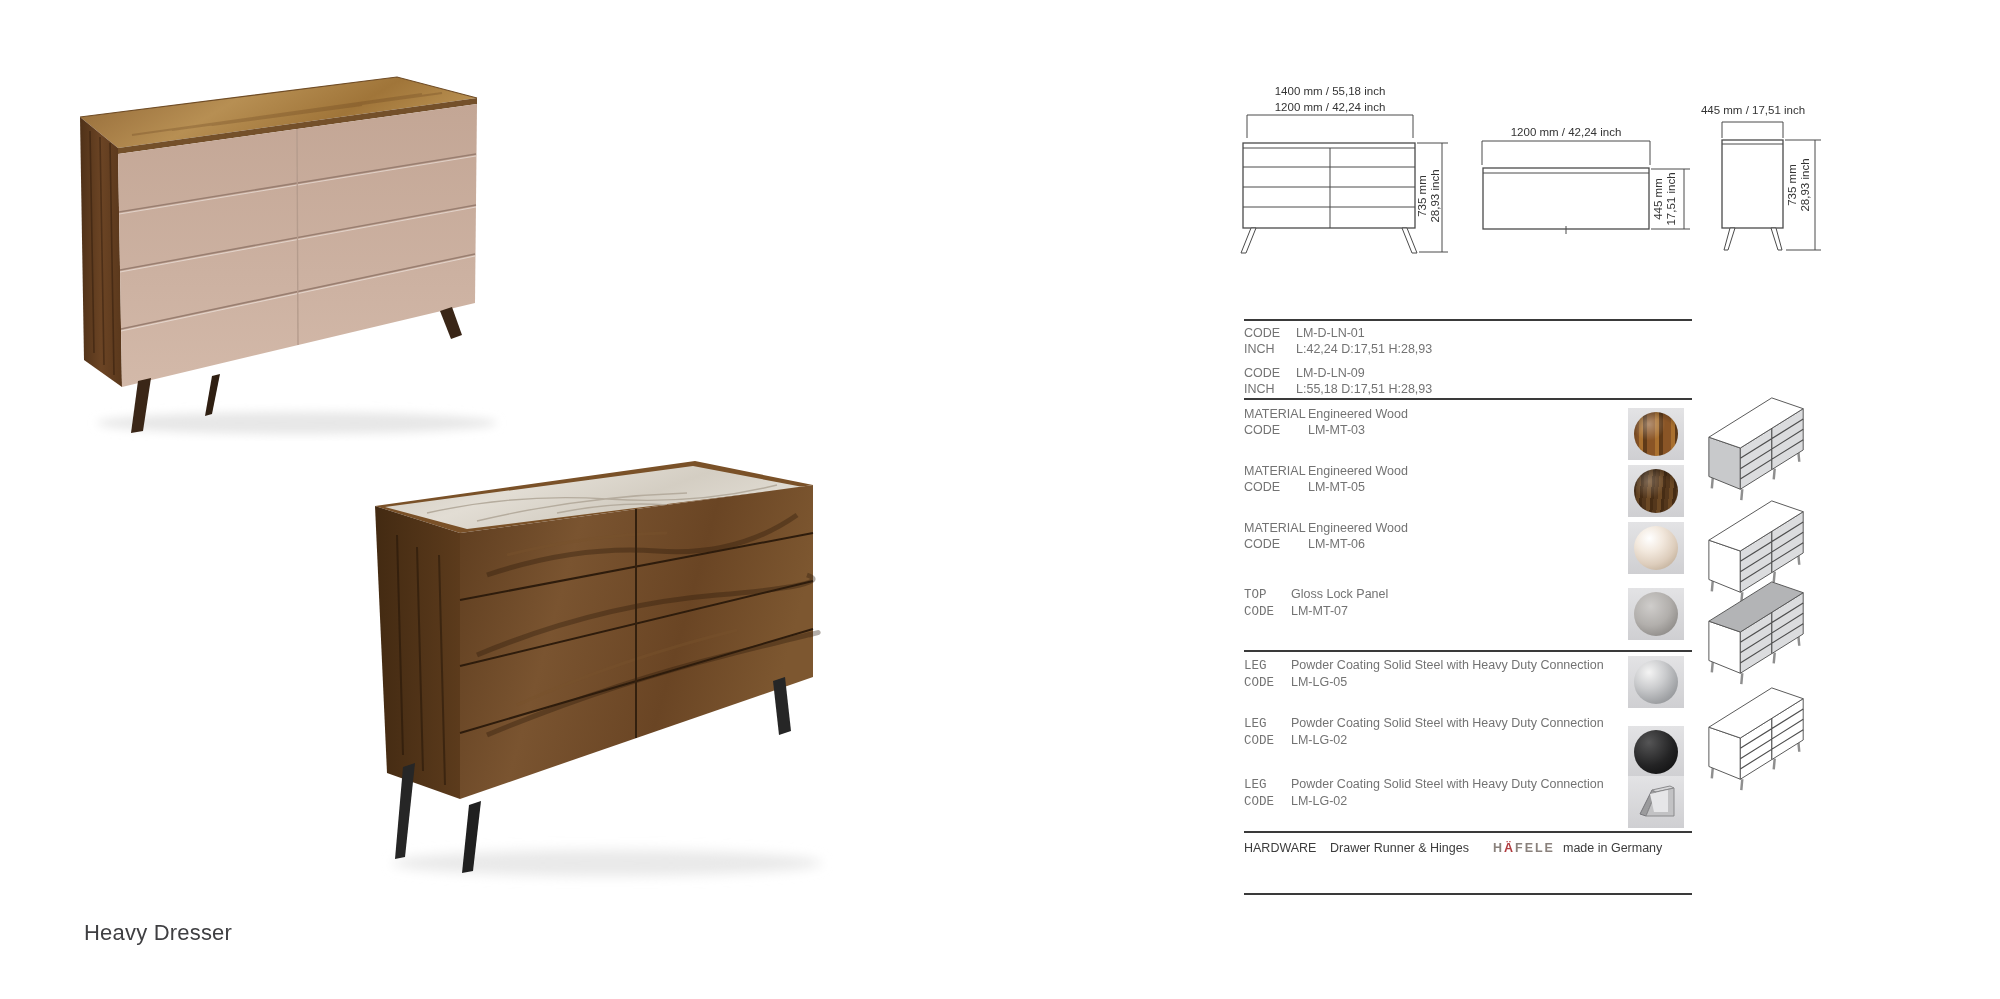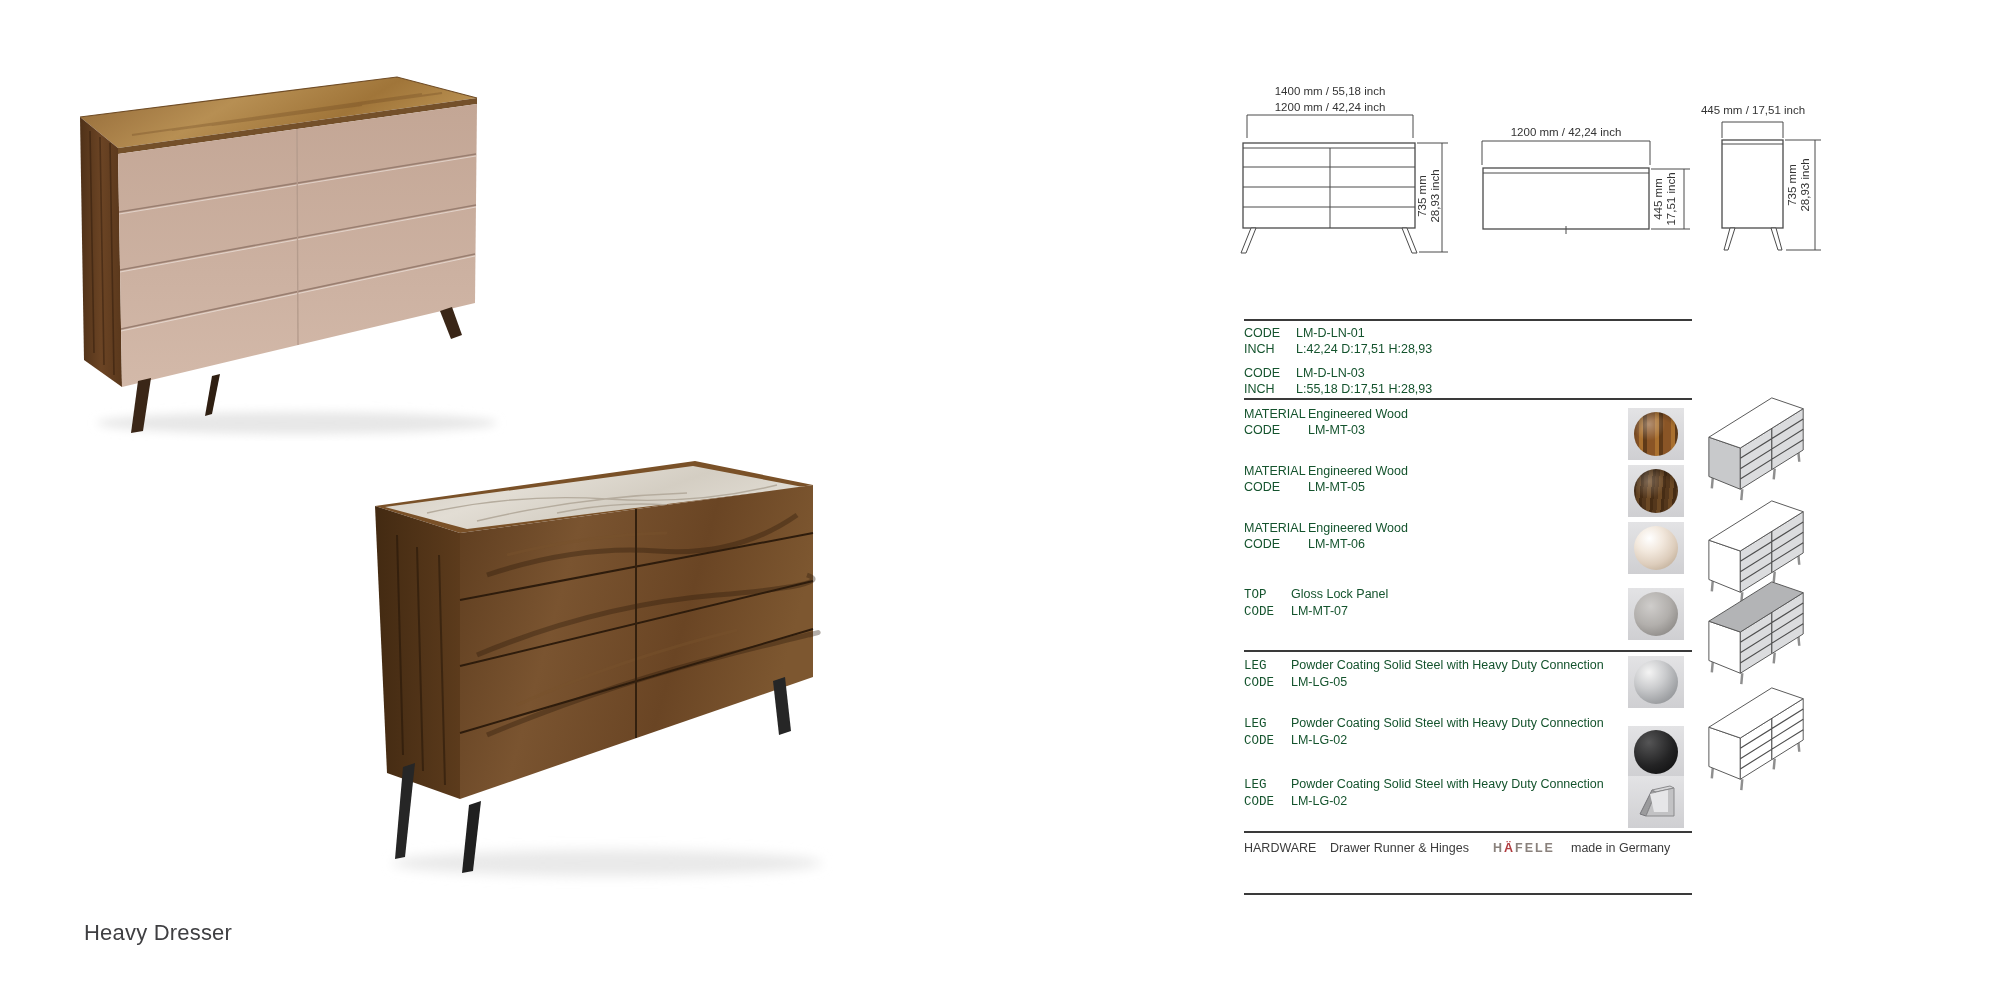--- a/index.html
+++ b/index.html
@@ -23,7 +23,7 @@
 
   
   .rule{left:1244px;width:448px;height:2px;background:#3a3a3a;}
-  .spec-row{left:1244px;width:446px;font-size:12.5px;line-height:15.5px;color:#14532d;}
+  .spec-row{left:1244px;width:446px;font-size:12.5px;line-height:15.5px;color:#737373;}
   .lbl{display:inline-block;width:64px;}
   .lbl-s{display:inline-block;width:47px;font-family:Liberation Mono, monospace;}
   .lbl-c{display:inline-block;width:52px;}

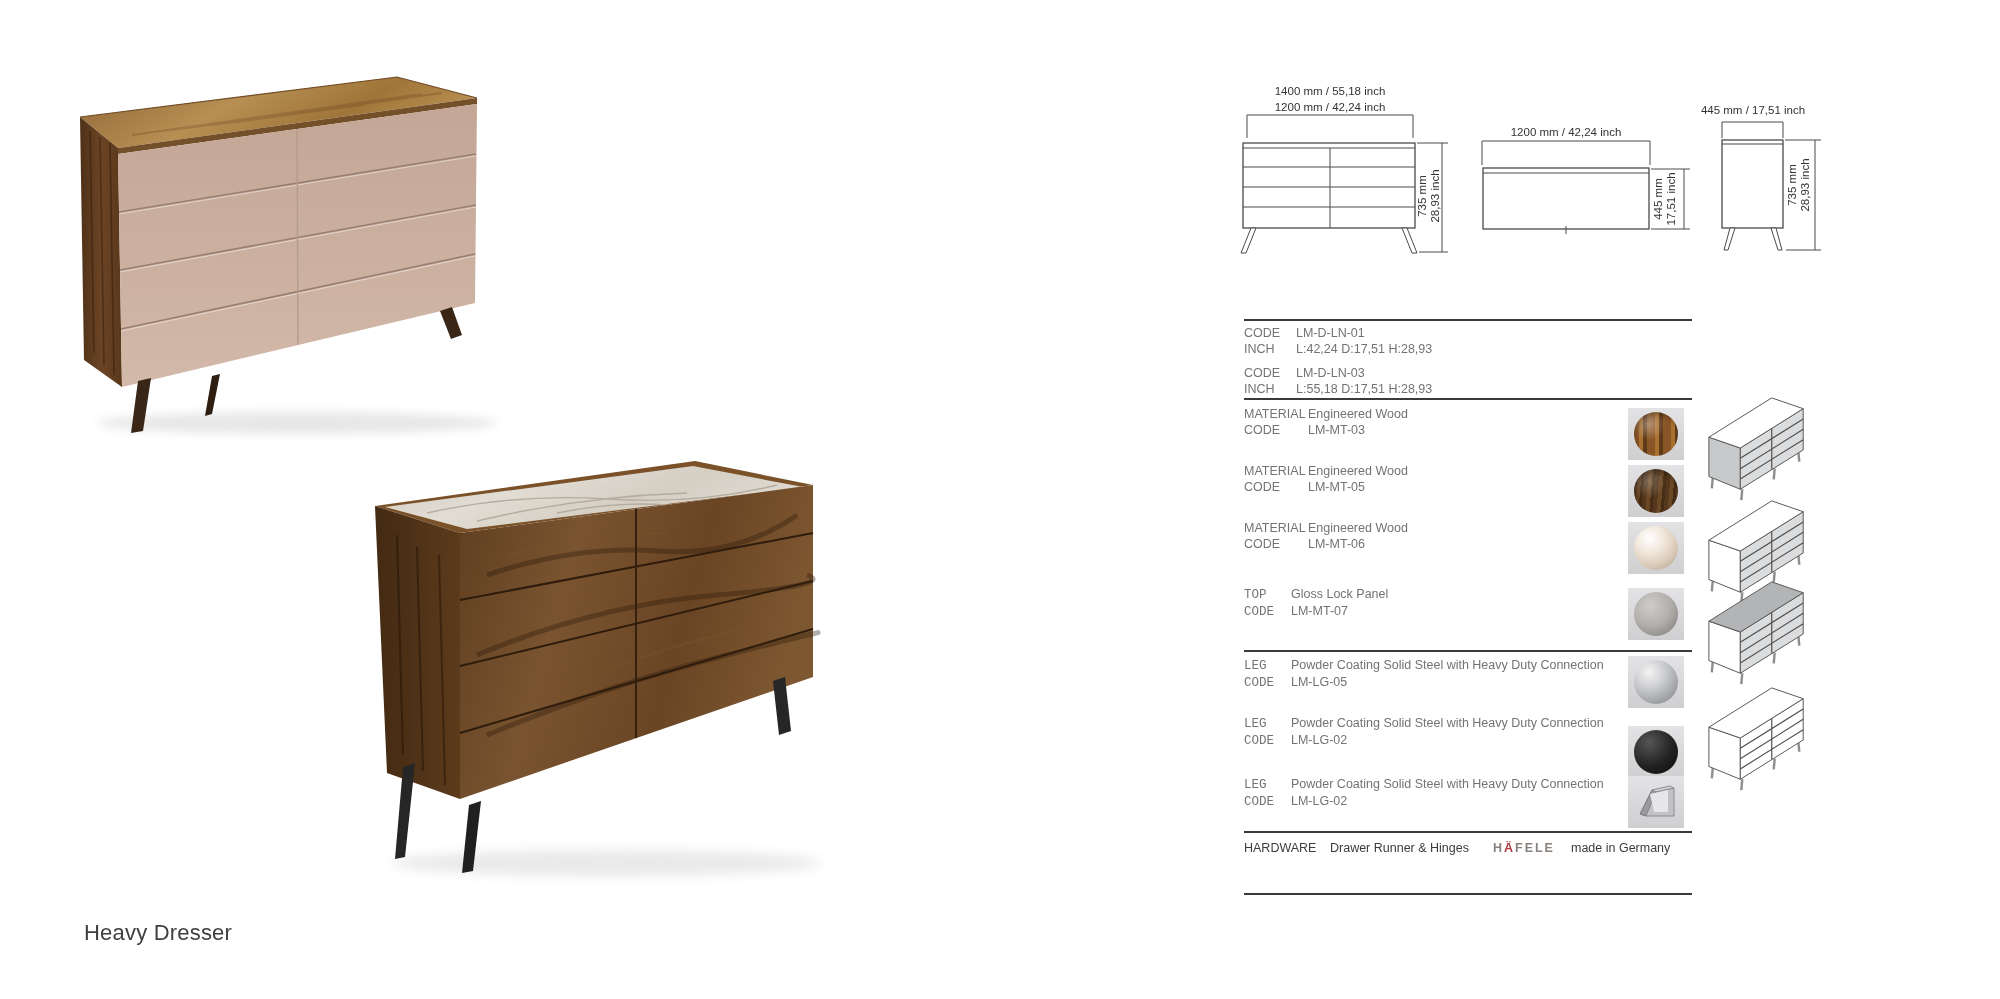--- a/index.html
+++ b/index.html
@@ -227,7 +227,7 @@
   <div><span class="lbl-c">INCH</span><span>L:42,24 D:17,51 H:28,93</span></div>
 </div>
 <div class="abs spec-row" style="top:366px">
-  <div><span class="lbl-c">CODE</span><span>LM-D-LN-03</span></div>
+  <div><span class="lbl-c">CODE</span><span>LM-D-LN-09</span></div>
   <div><span class="lbl-c">INCH</span><span>L:55,18 D:17,51 H:28,93</span></div>
 </div>
 

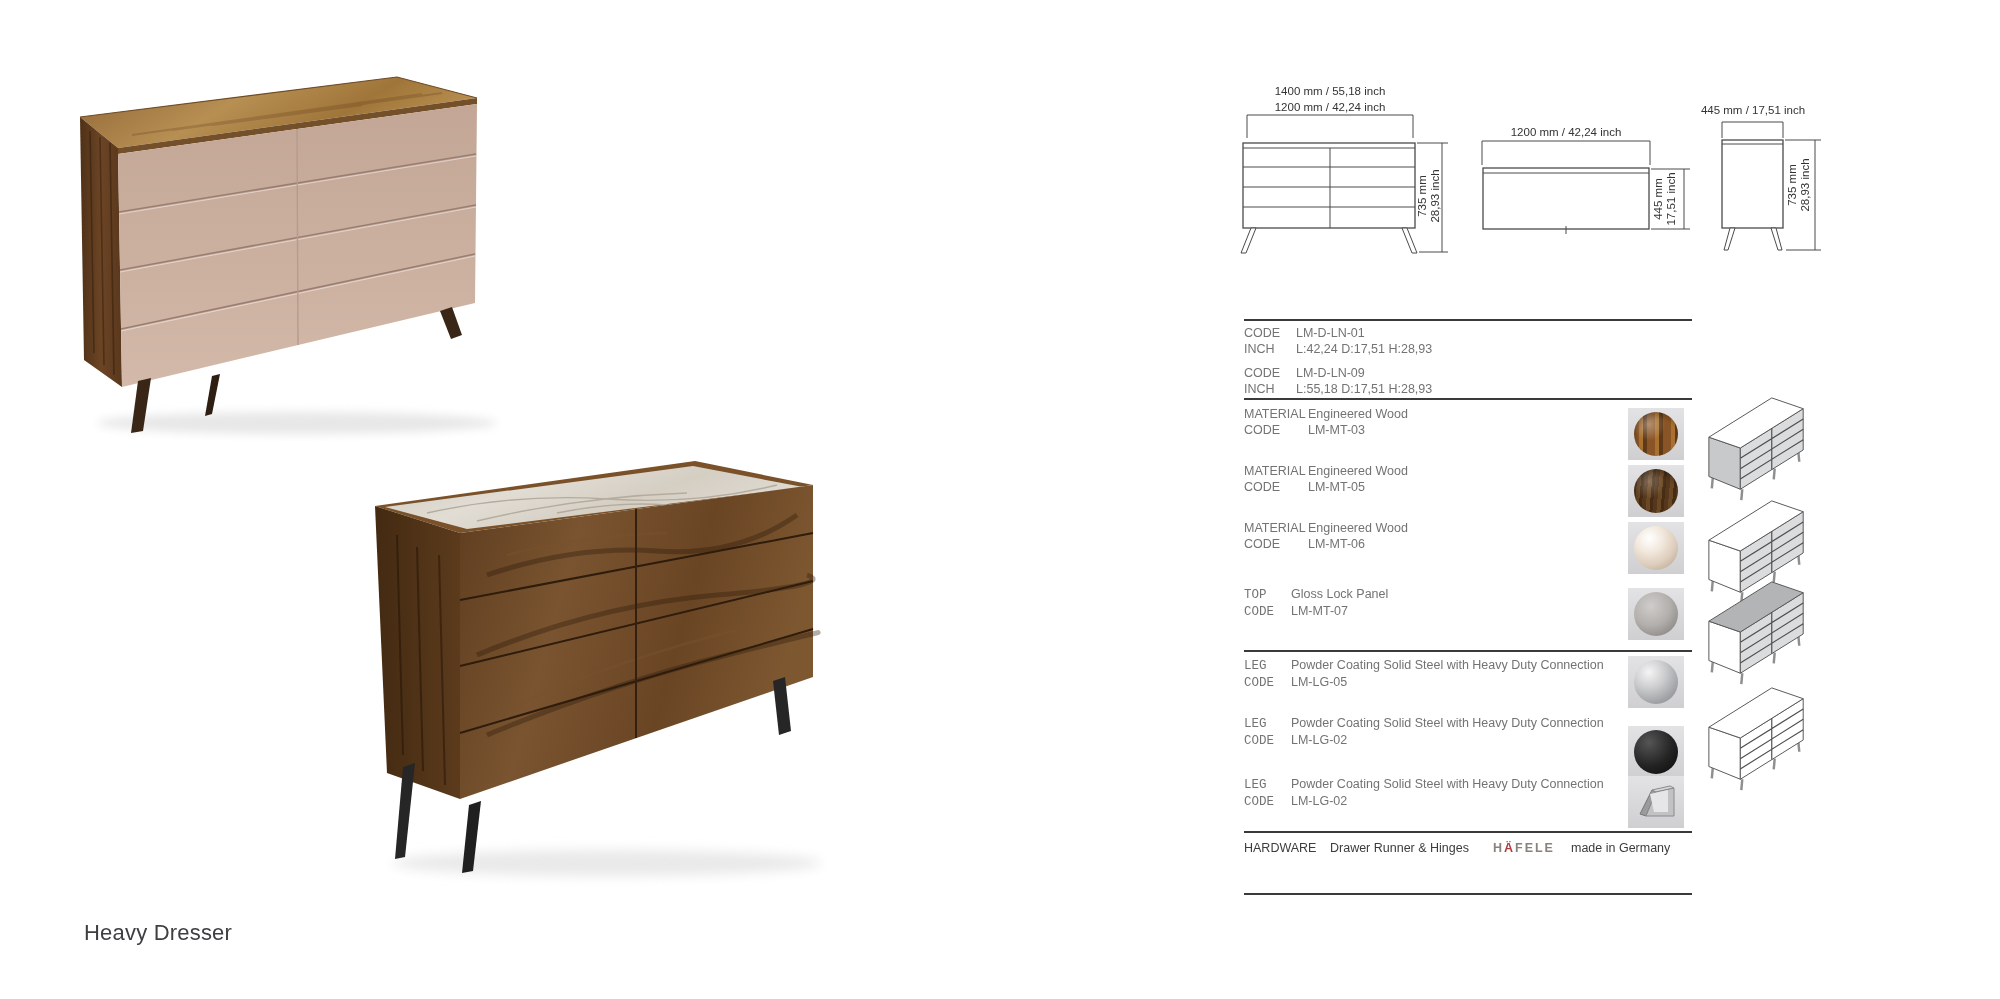--- a/index.html
+++ b/index.html
@@ -63,7 +63,7 @@
   #hardware-row .hw-lbl{display:inline-block;width:86px;}
   .brand{font-weight:bold;letter-spacing:2px;color:#8a817c;margin-left:12px;padding-left:12px;}
   .brand .a-red{color:#b03a3e;}
-  .hw-suffix{margin-left:16px;}
+  .hw-suffix{margin-left:8px;}
 
   
   .iso{left:1700px;width:116px;height:112px;}

